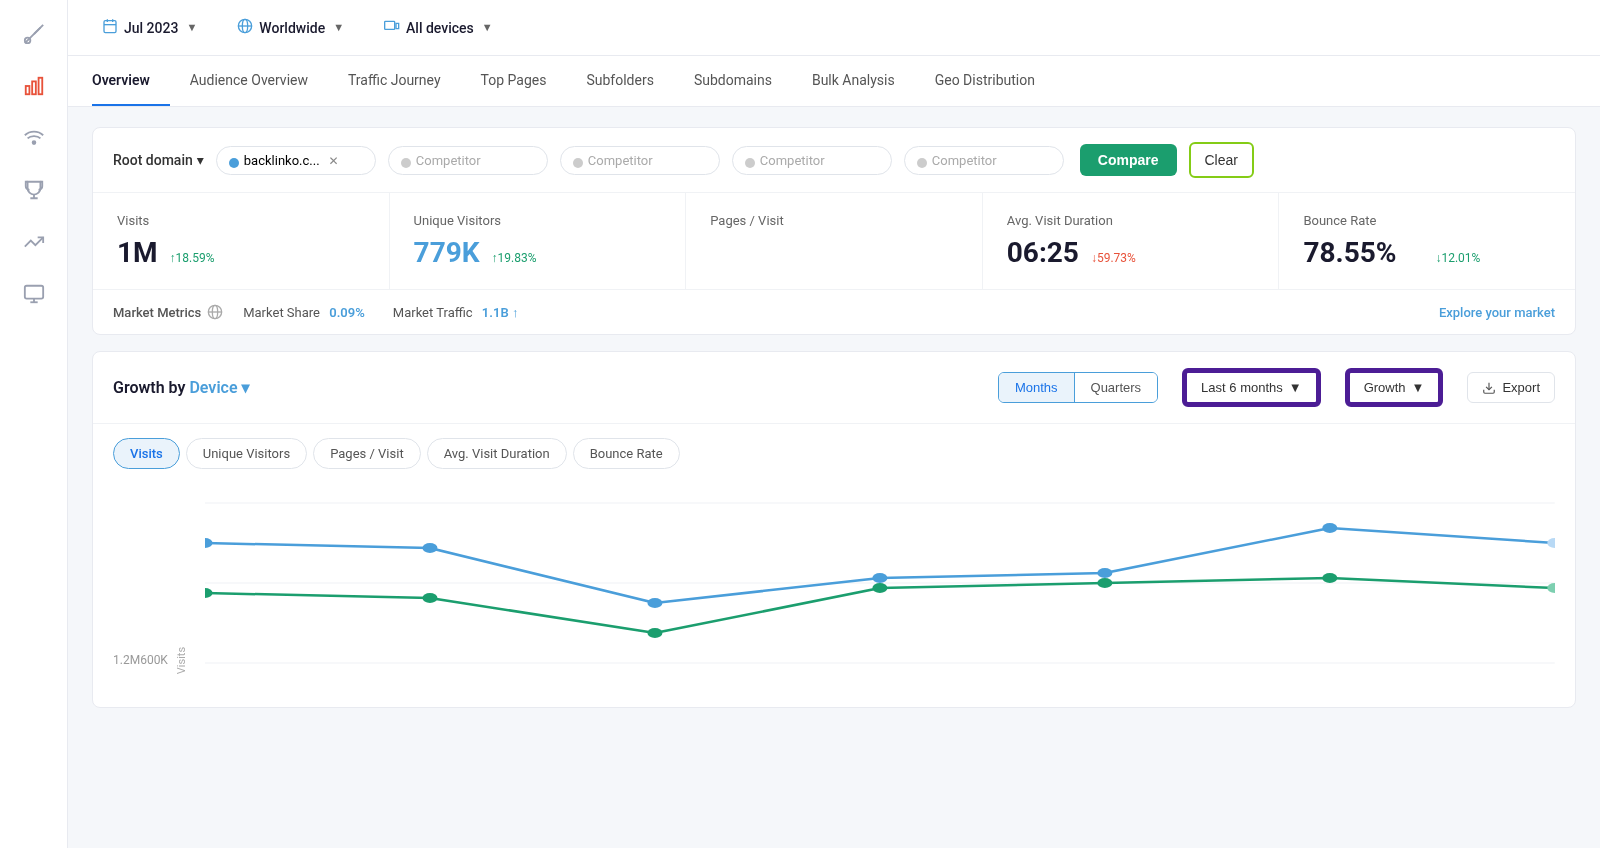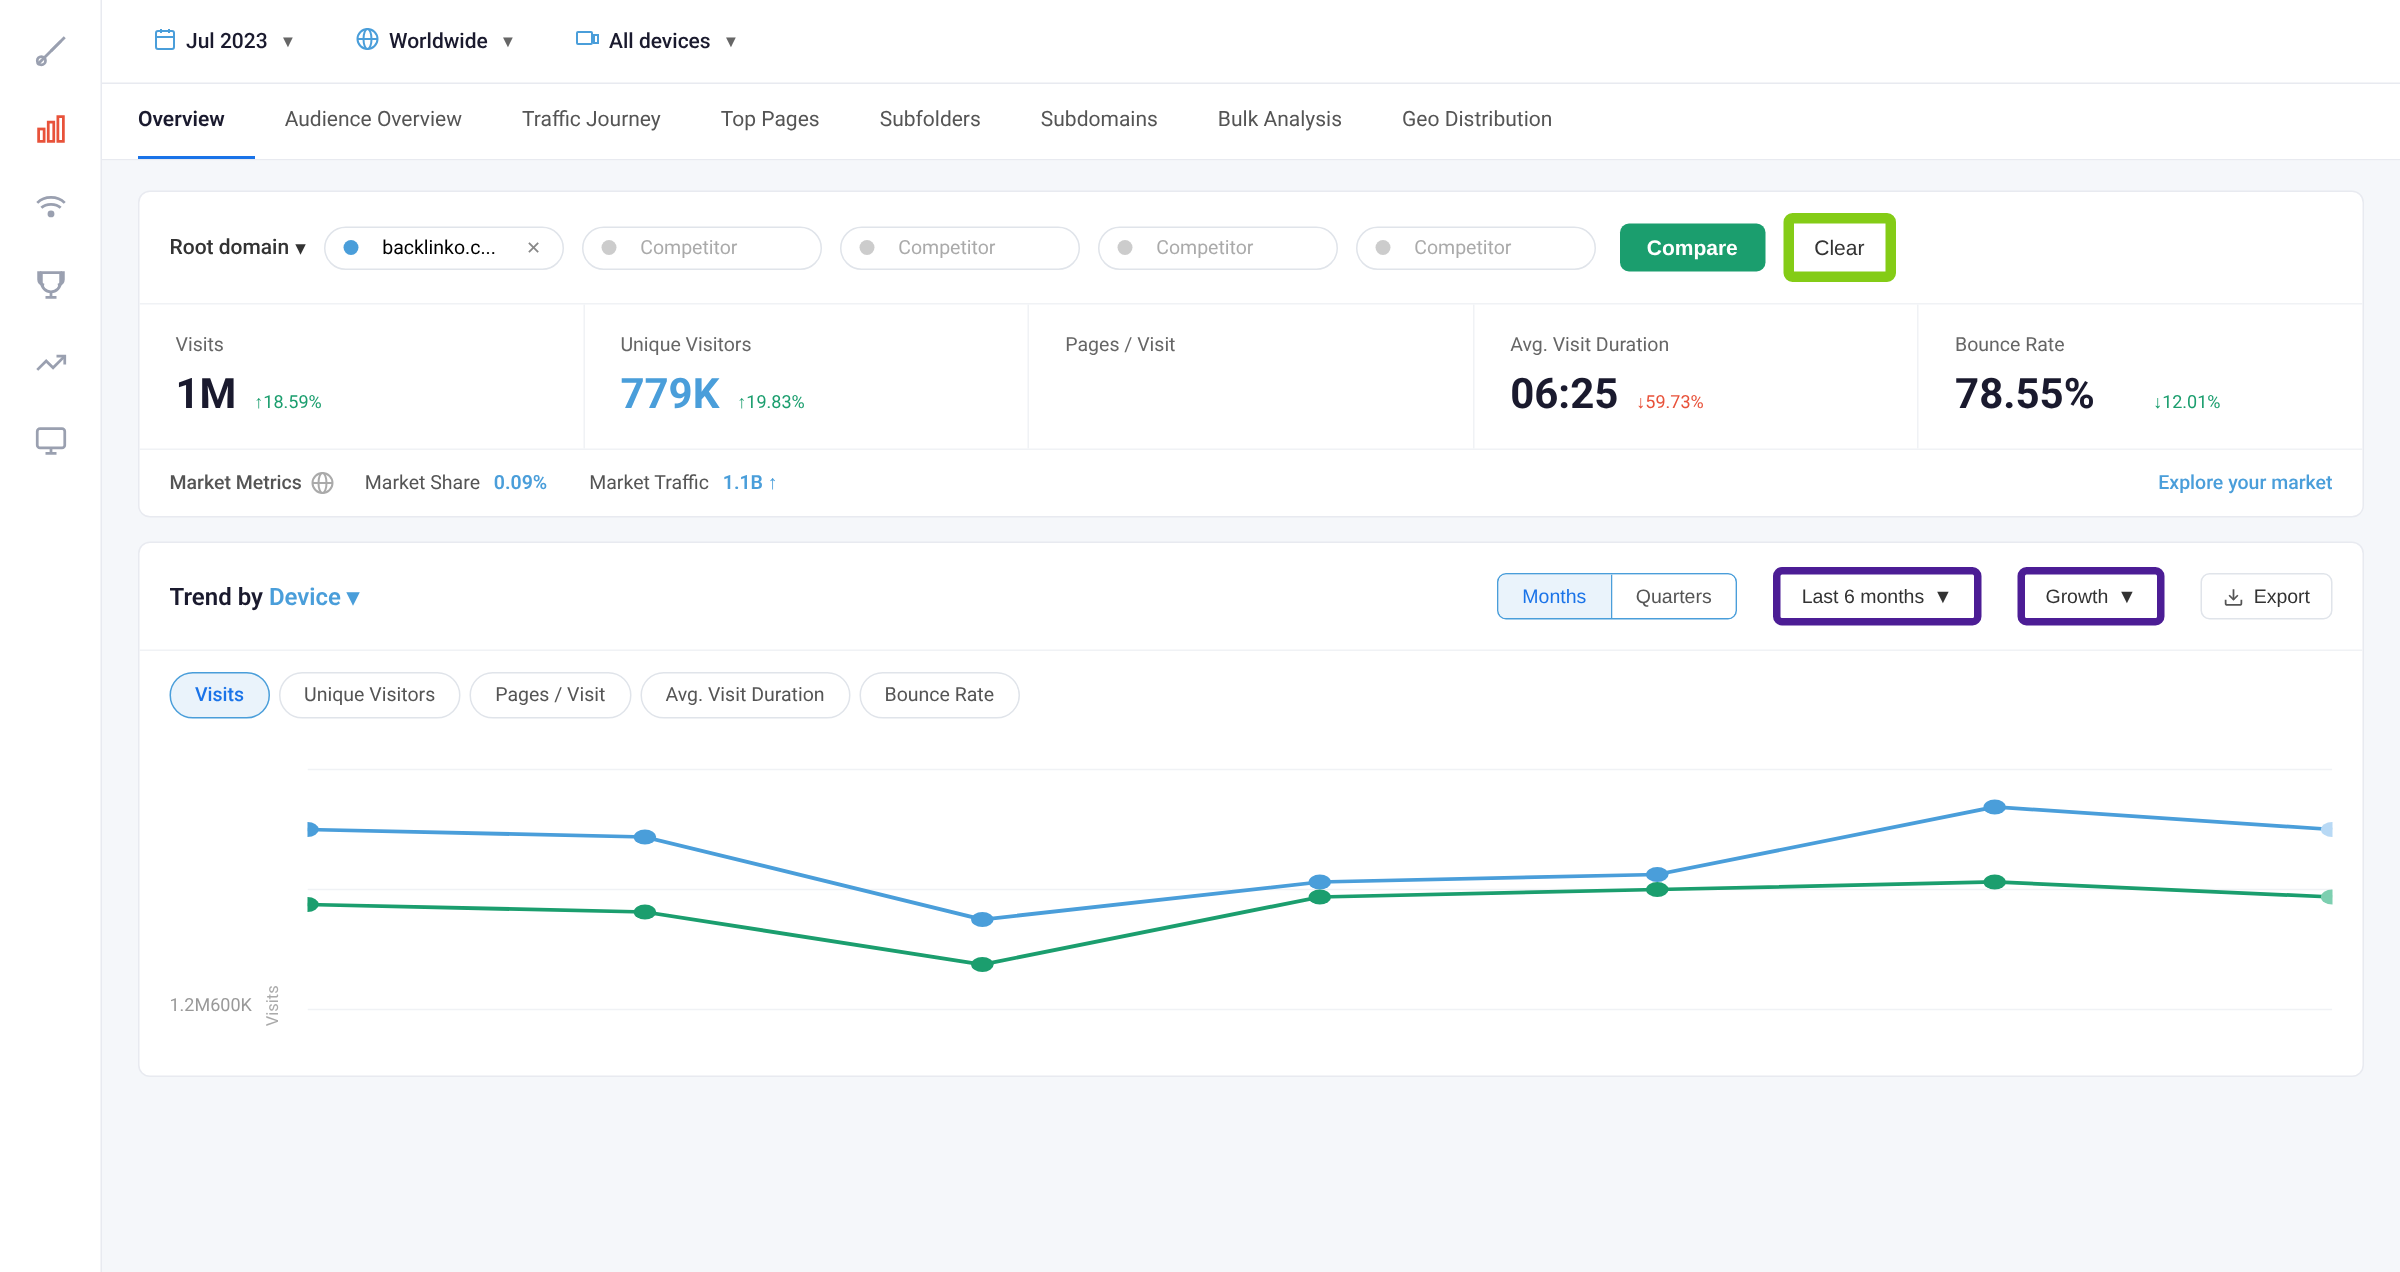--- a/index.html
+++ b/index.html
@@ -124,8 +124,8 @@
     }
     .domain-input {
       display: flex;
-      align-items: center;
-      gap: 16px;
+      align-items: flex-end;
+      gap: 5px;
       border: 1px solid #e0e4ea;
       border-radius: 20px;
       padding: 6px 12px;

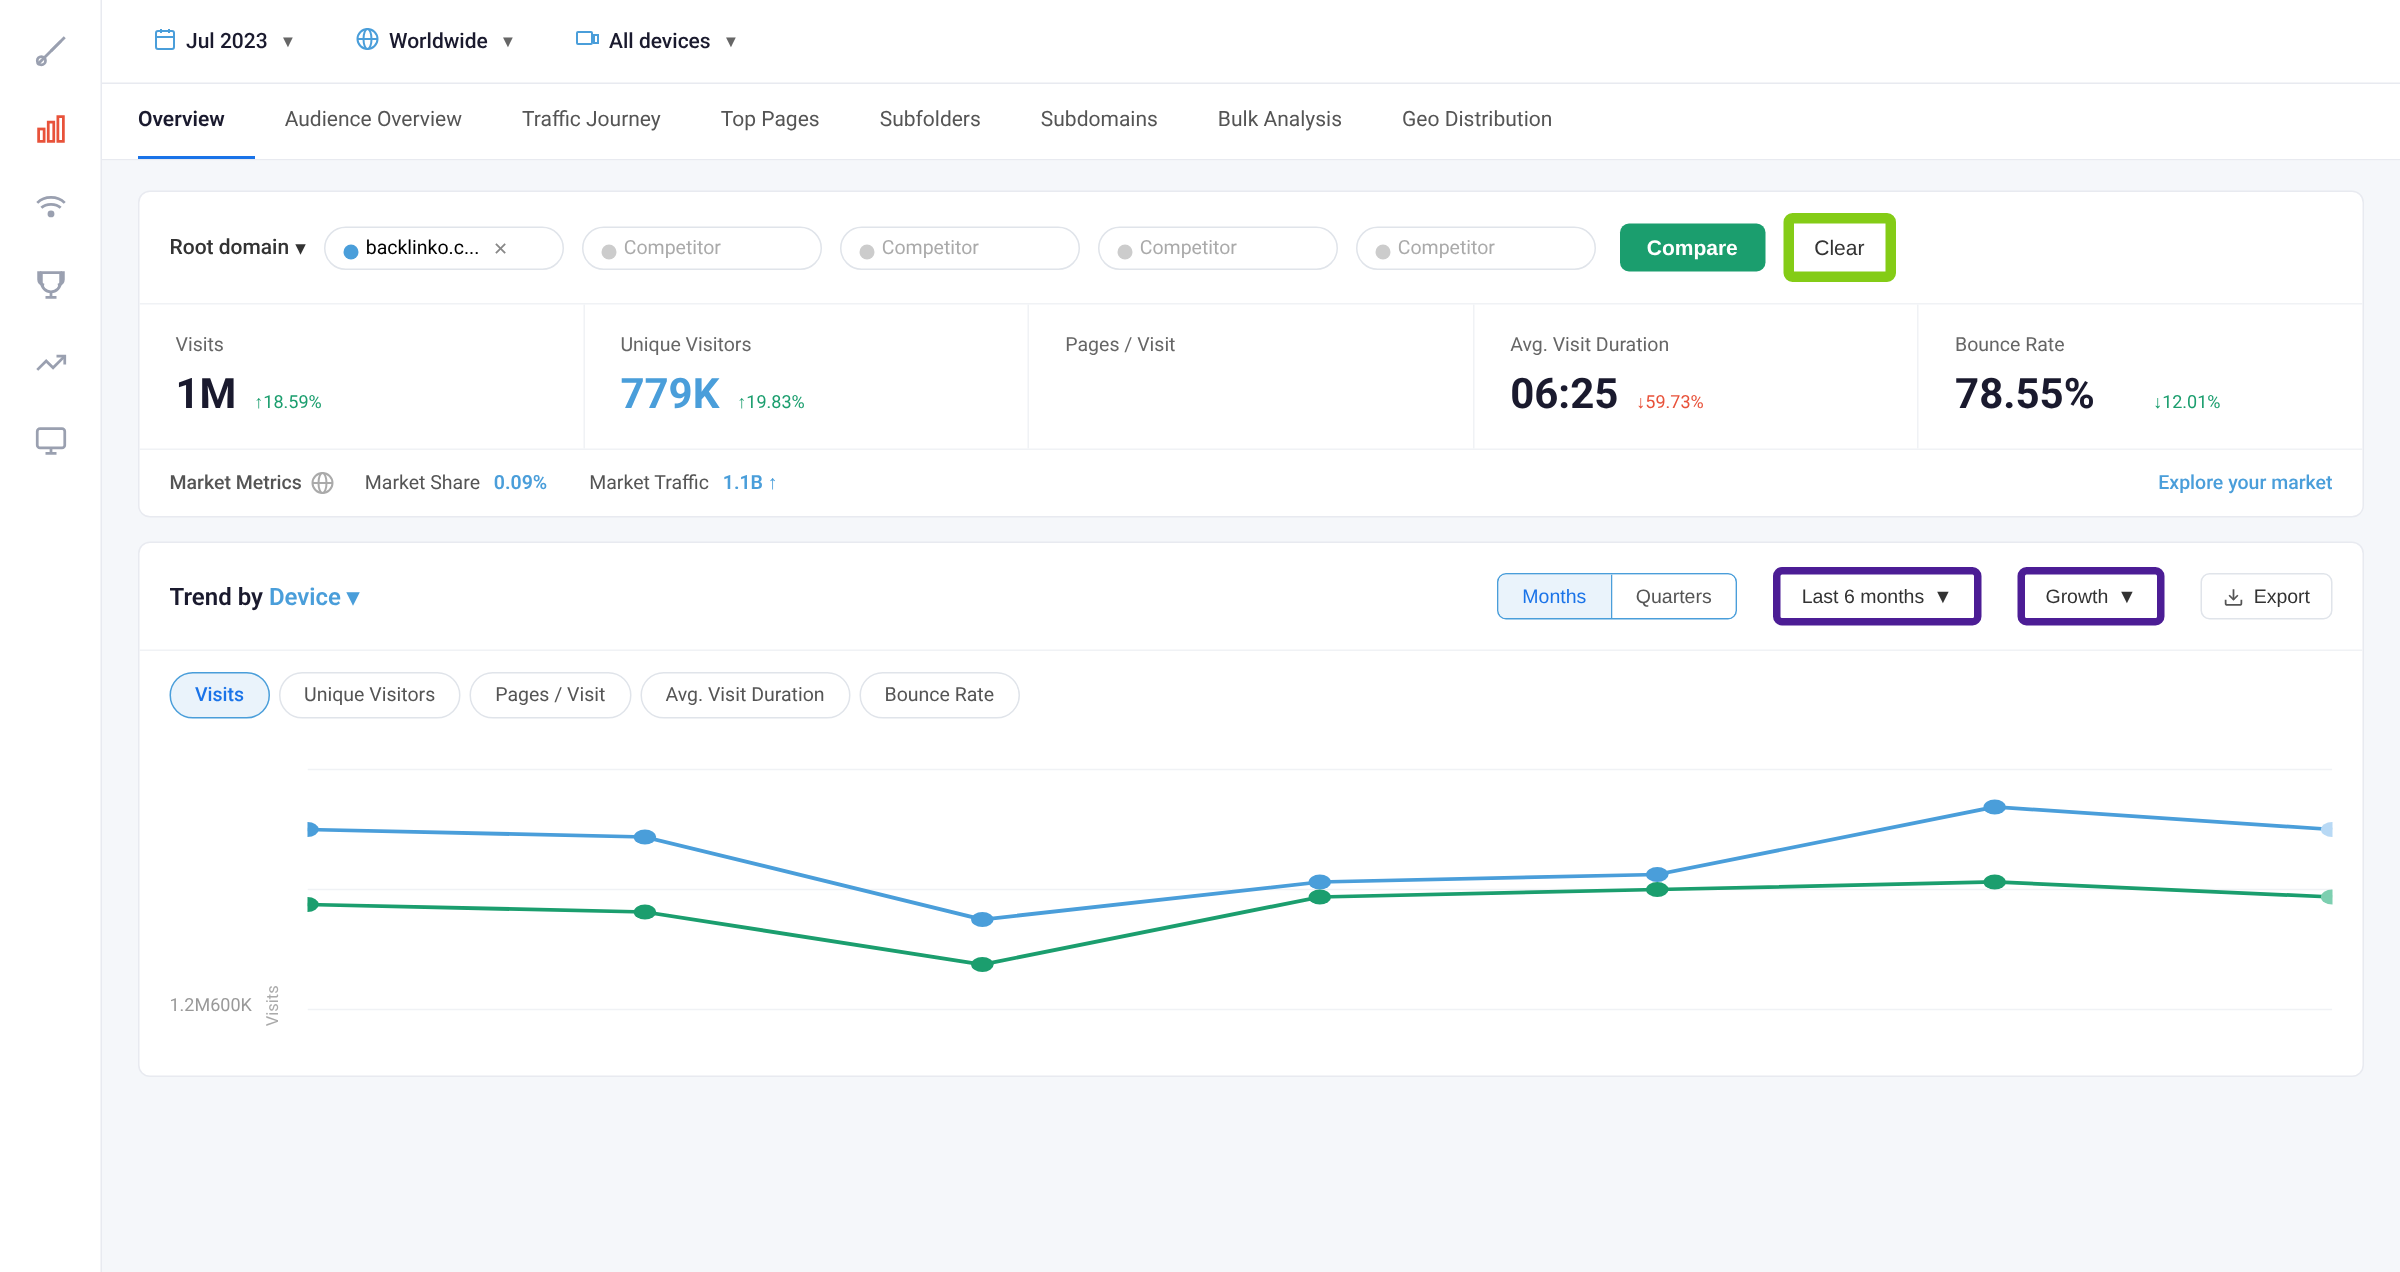--- a/index.html
+++ b/index.html
@@ -161,7 +161,7 @@
     .clear-btn {
       background: #fff;
       color: #333;
-      border: 7px solid #84cc16;
+      border: 2px solid #84cc16;
       border-radius: 6px;
       padding: 8px 14px;
       font-size: 14px;

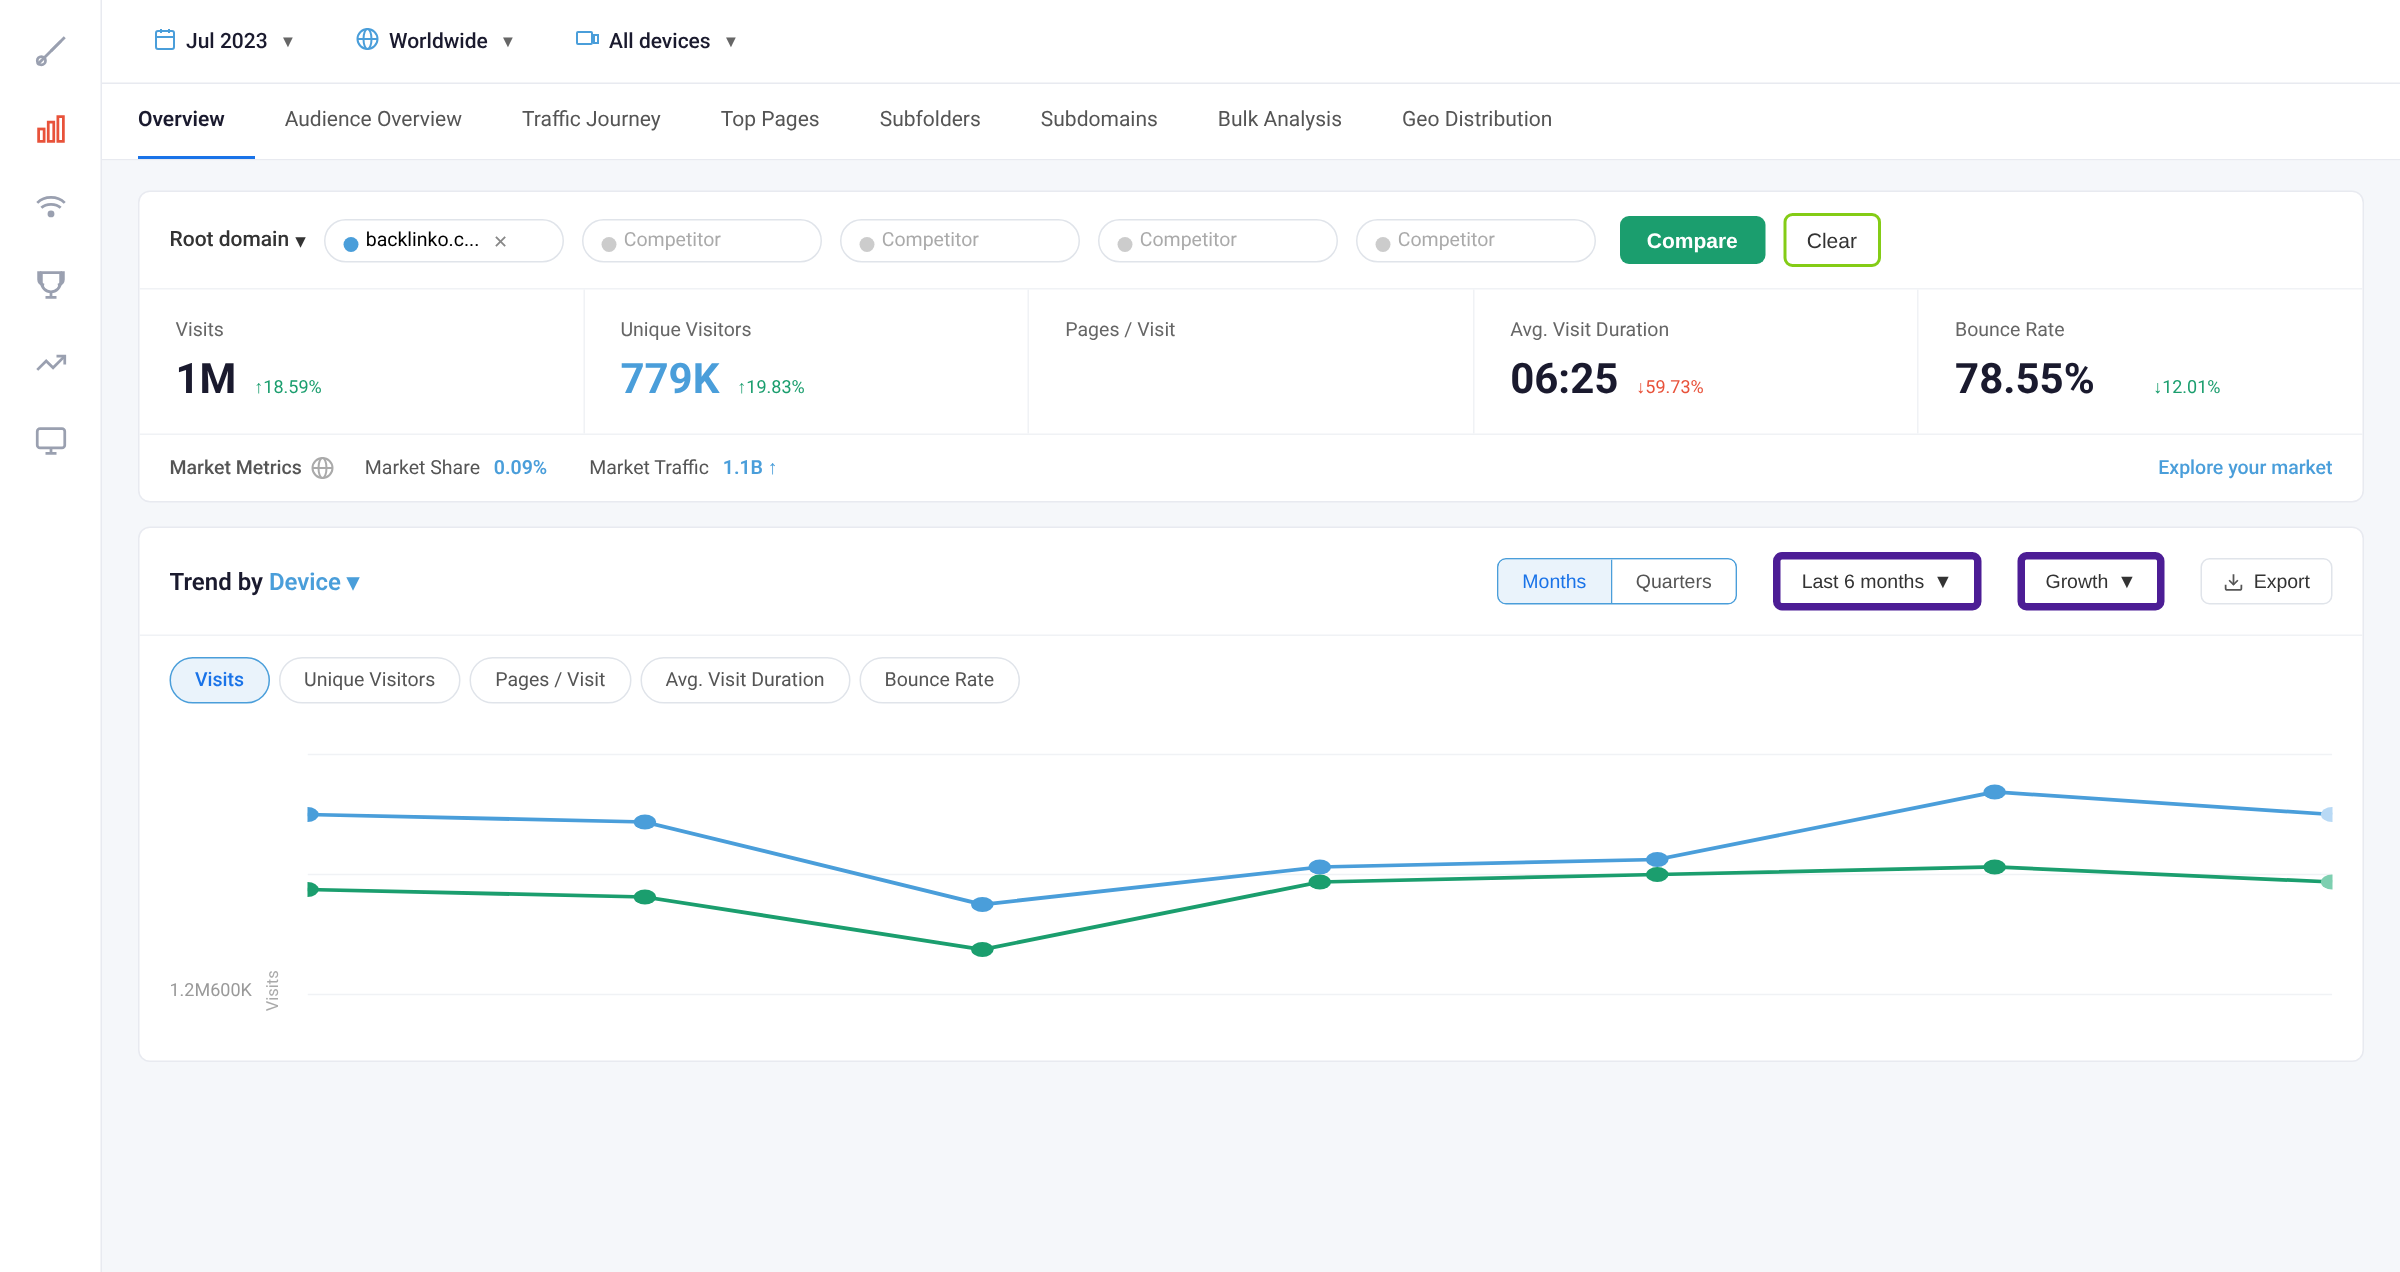--- a/index.html
+++ b/index.html
@@ -537,7 +537,7 @@
 
       <div class="trend-header">
         <div class="trend-title">
-          <span>Trend by</span>
+          <span>Growth by</span>
           <span class="device-link"> <span>Device</span> ▾</span>
         </div>
         <div class="trend-controls">

